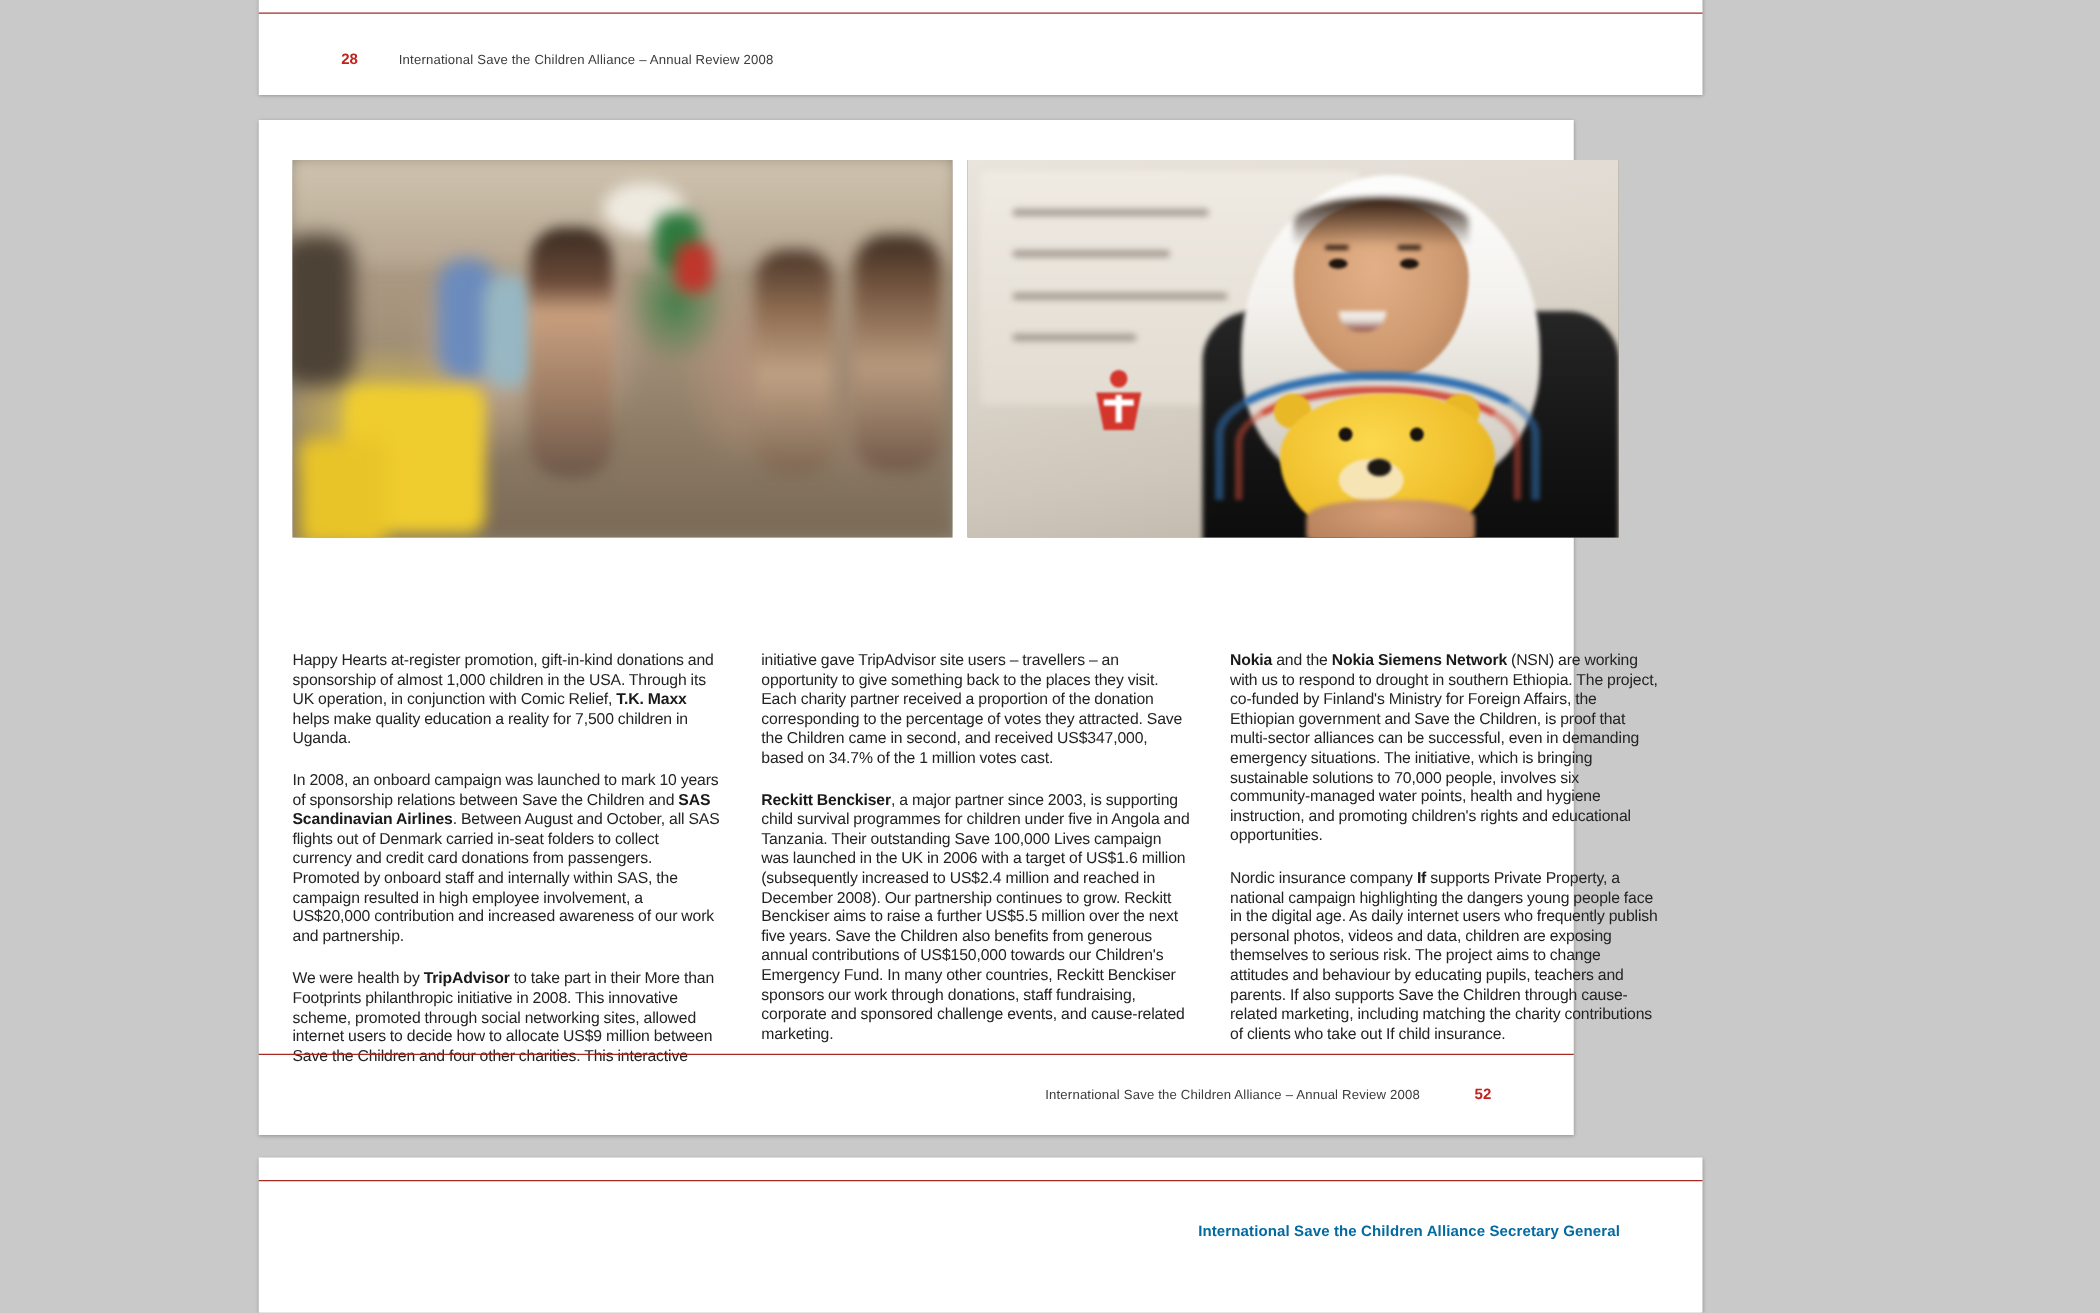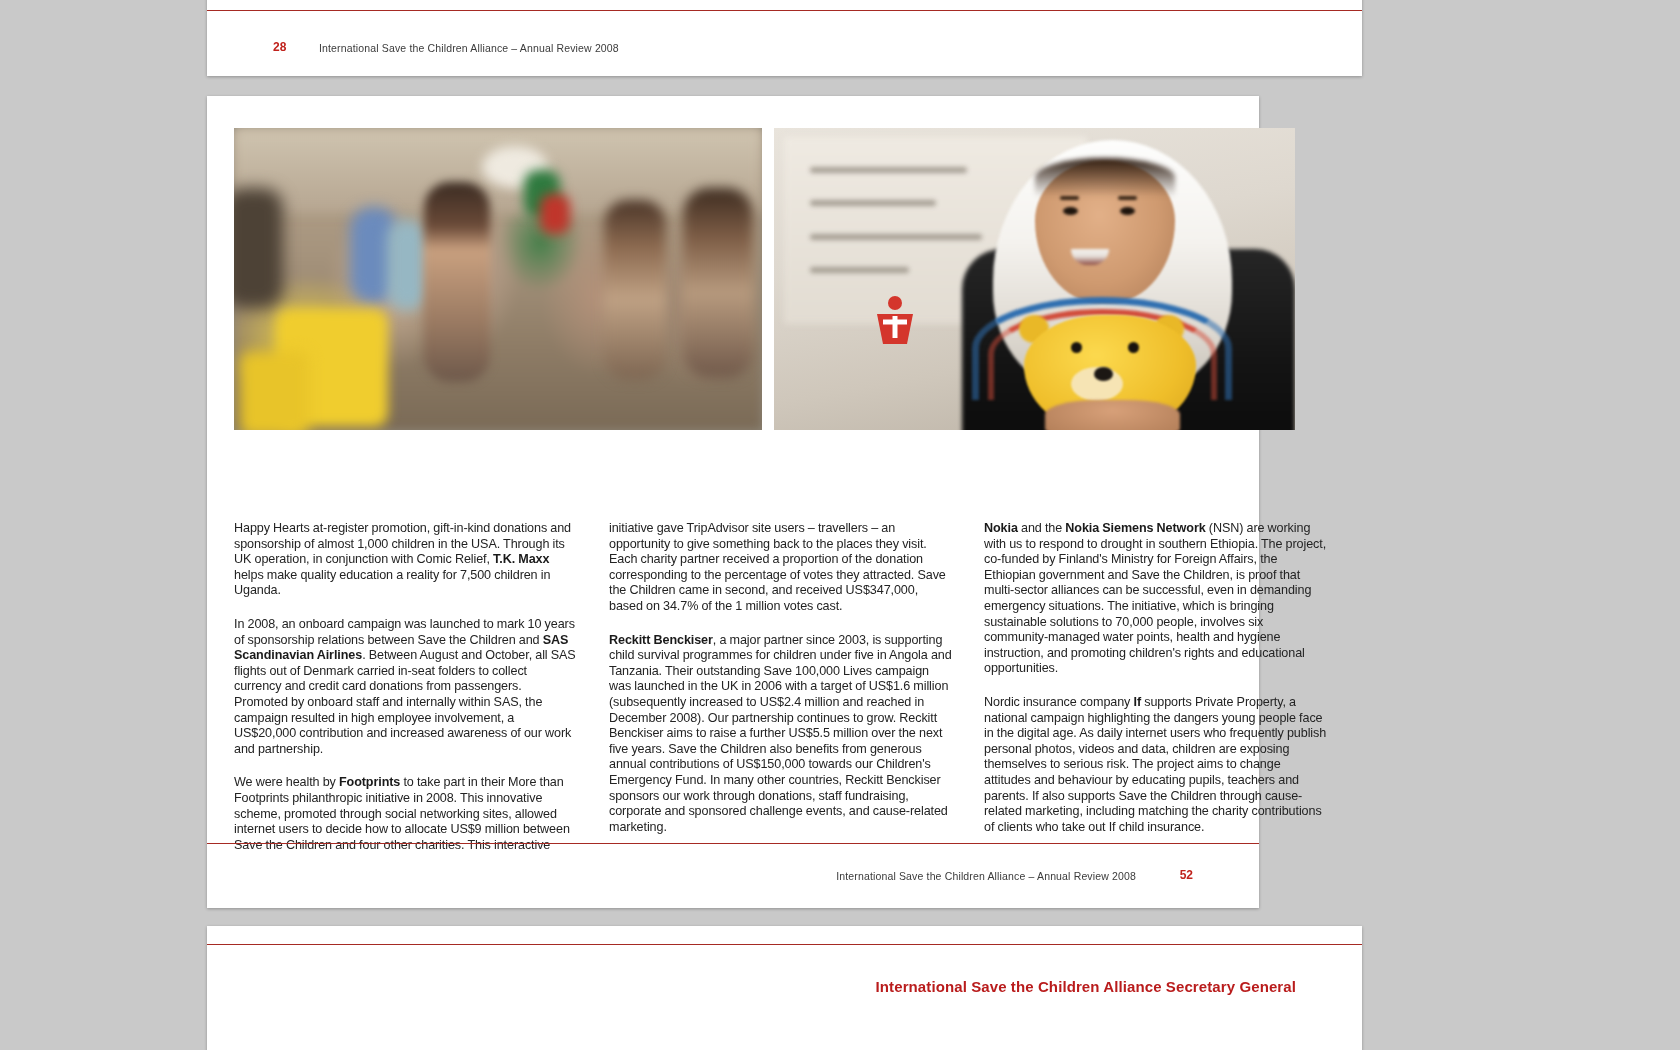--- a/index.html
+++ b/index.html
@@ -383,7 +383,7 @@
       <div class="col col-1">
           <p class="body"><span>Happy Hearts at-register promotion, gift-in-kind donations and sponsorship of almost 1,000 children in the USA. Through its UK operation, in conjunction with Comic Relief, </span><b>T.K. Maxx</b><span> helps make quality education a reality for 7,500 children in Uganda.</span></p>
           <p class="body"><span>In 2008, an onboard campaign was launched to mark 10 years of sponsorship relations between Save the Children and </span><b>SAS Scandinavian Airlines</b><span>. Between August and October, all SAS flights out of Denmark carried in-seat folders to collect currency and credit card donations from passengers. Promoted by onboard staff and internally within SAS, the campaign resulted in high employee involvement, a US$20,000 contribution and increased awareness of our work and partnership.</span></p>
-          <p class="body"><span>We were health by </span><b>Footprints</b><span> to take part in their More than Footprints philanthropic initiative in 2008. This innovative scheme, promoted through social networking sites, allowed internet users to decide how to allocate US$9 million between Save the Children and four other charities. This interactive</span></p>
+          <p class="body"><span>We were health by </span><b>TripAdvisor</b><span> to take part in their More than Footprints philanthropic initiative in 2008. This innovative scheme, promoted through social networking sites, allowed internet users to decide how to allocate US$9 million between Save the Children and four other charities. This interactive</span></p>
         </div>
       <div class="col col-2">
           <p class="body"><span>initiative gave TripAdvisor site users – travellers – an opportunity to give something back to the places they visit. Each charity partner received a proportion of the donation corresponding to the percentage of votes they attracted. Save the Children came in second, and received US$347,000, based on 34.7% of the 1 million votes cast.</span></p>

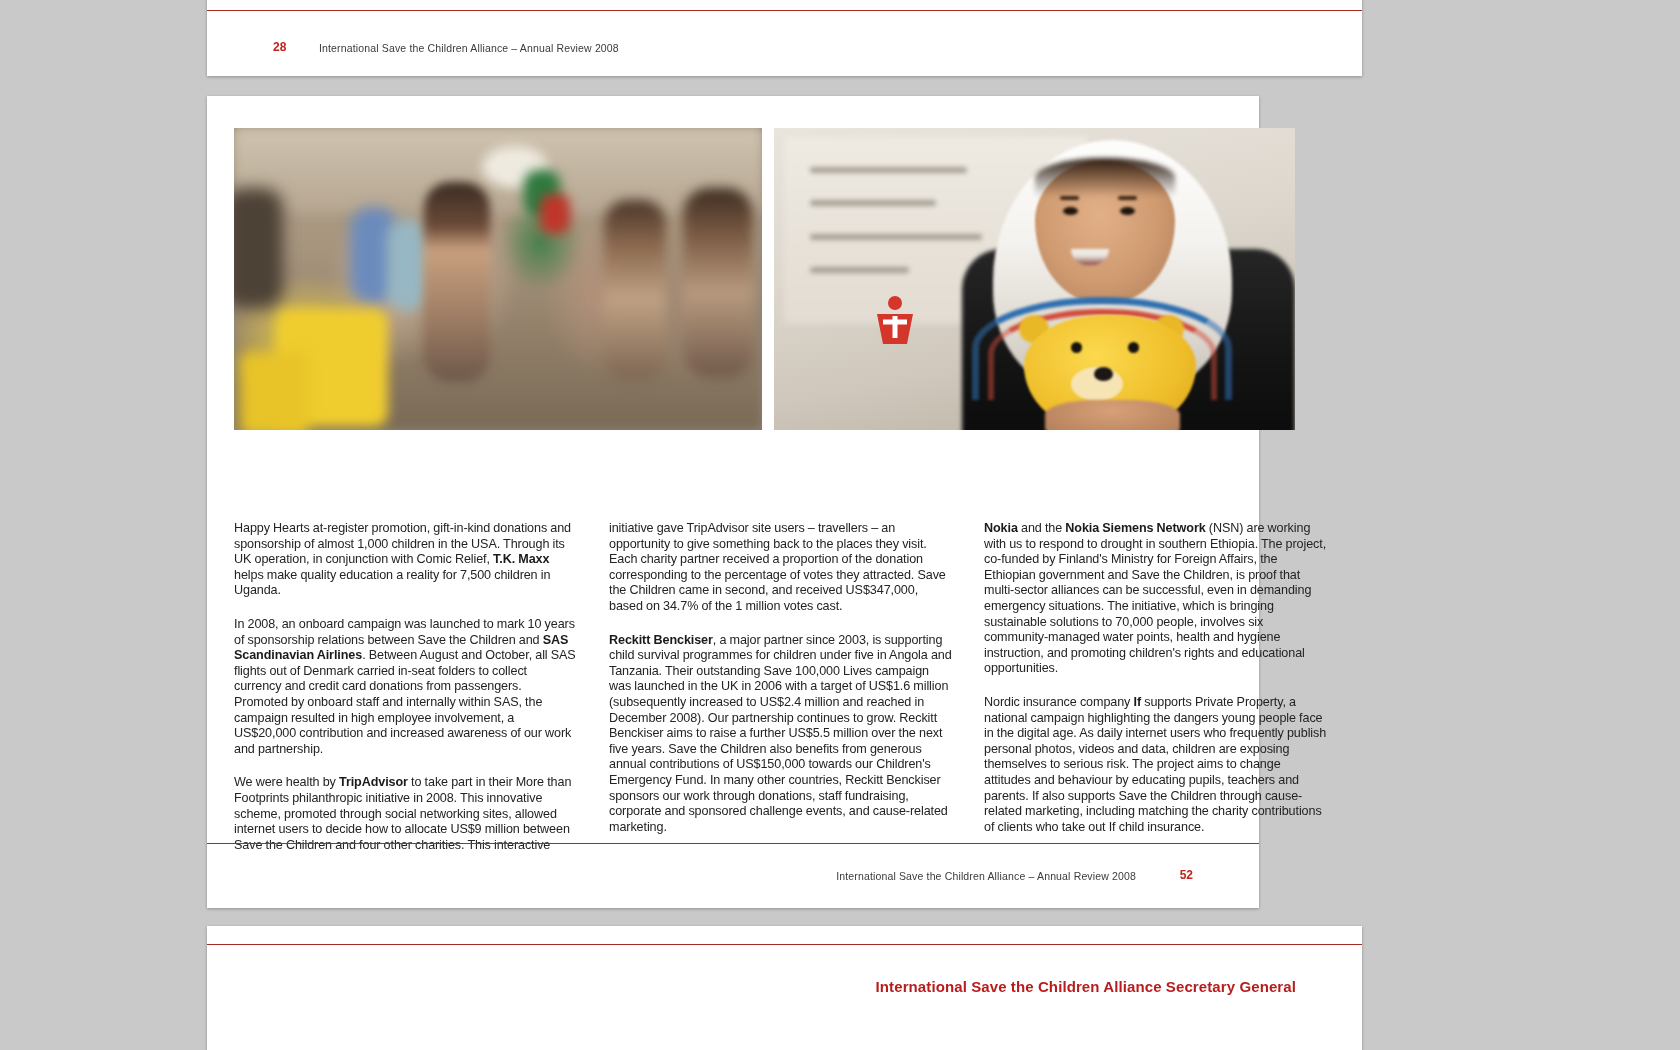--- a/index.html
+++ b/index.html
@@ -309,9 +309,9 @@
     right: 66px;
     top: 52px;
     font-family: "Liberation Sans", sans-serif;
-    font-size: 15px;
+    font-size: 12px;
     font-weight: bold;
-    color: #b91c1c;
+    color: #0369a1;
     white-space: nowrap;
     letter-spacing: 0.1px;
   }

